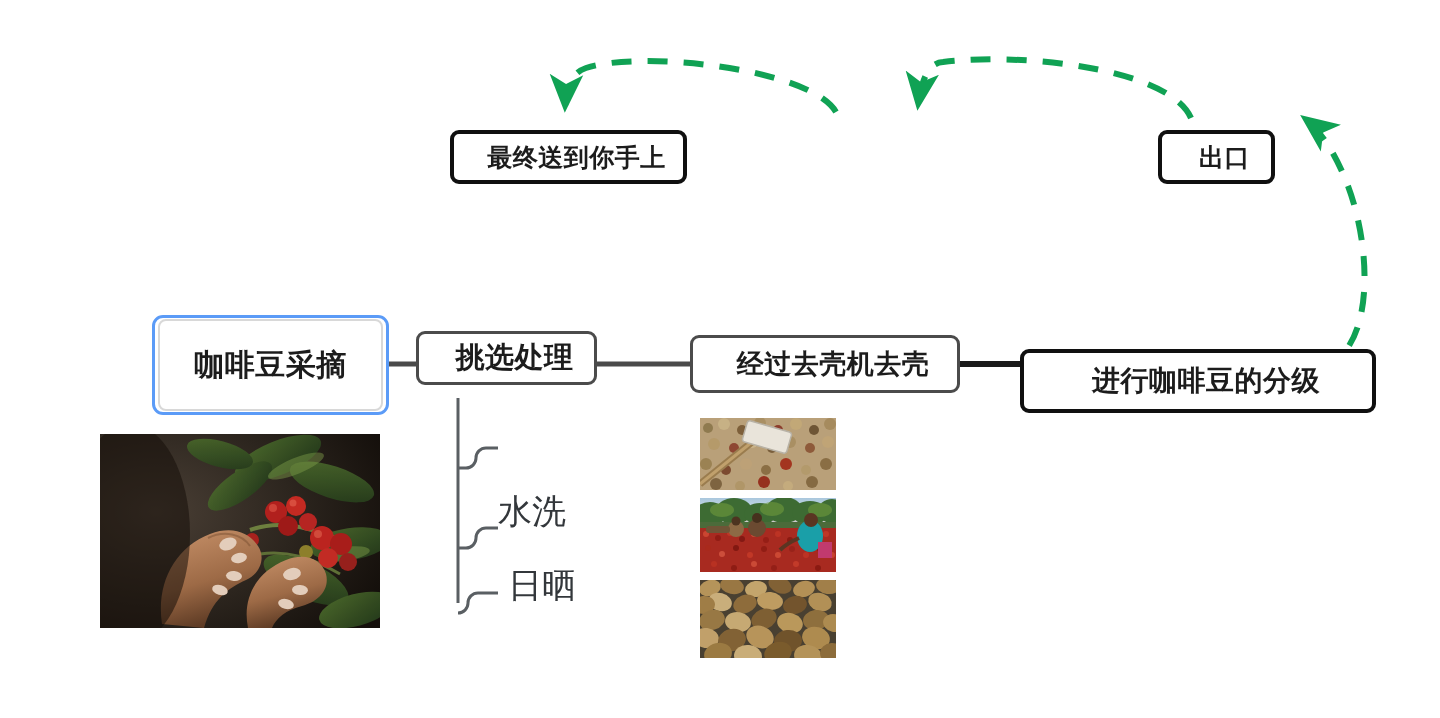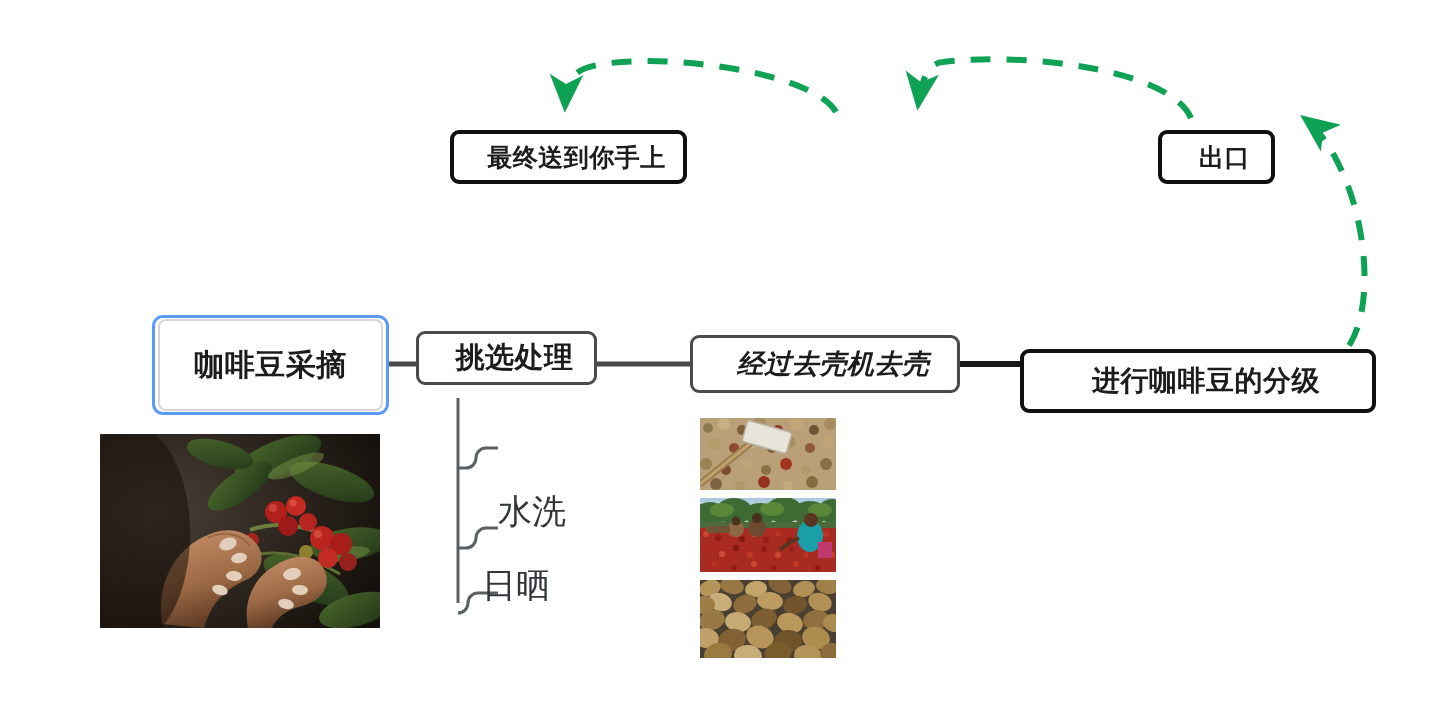--- a/index.html
+++ b/index.html
@@ -145,7 +145,7 @@
   </div>
 
   <div class="node grey" style="left:690px; top:335px; width:270px; height:58px;">
-    <span class="node-label" style="font-size:27px;font-style:italic;">经过去壳机去壳</span>
+    <span class="node-label" style="font-size:27px;">经过去壳机去壳</span>
   </div>
 
   <div class="node black" style="left:1020px; top:349px; width:356px; height:64px;">

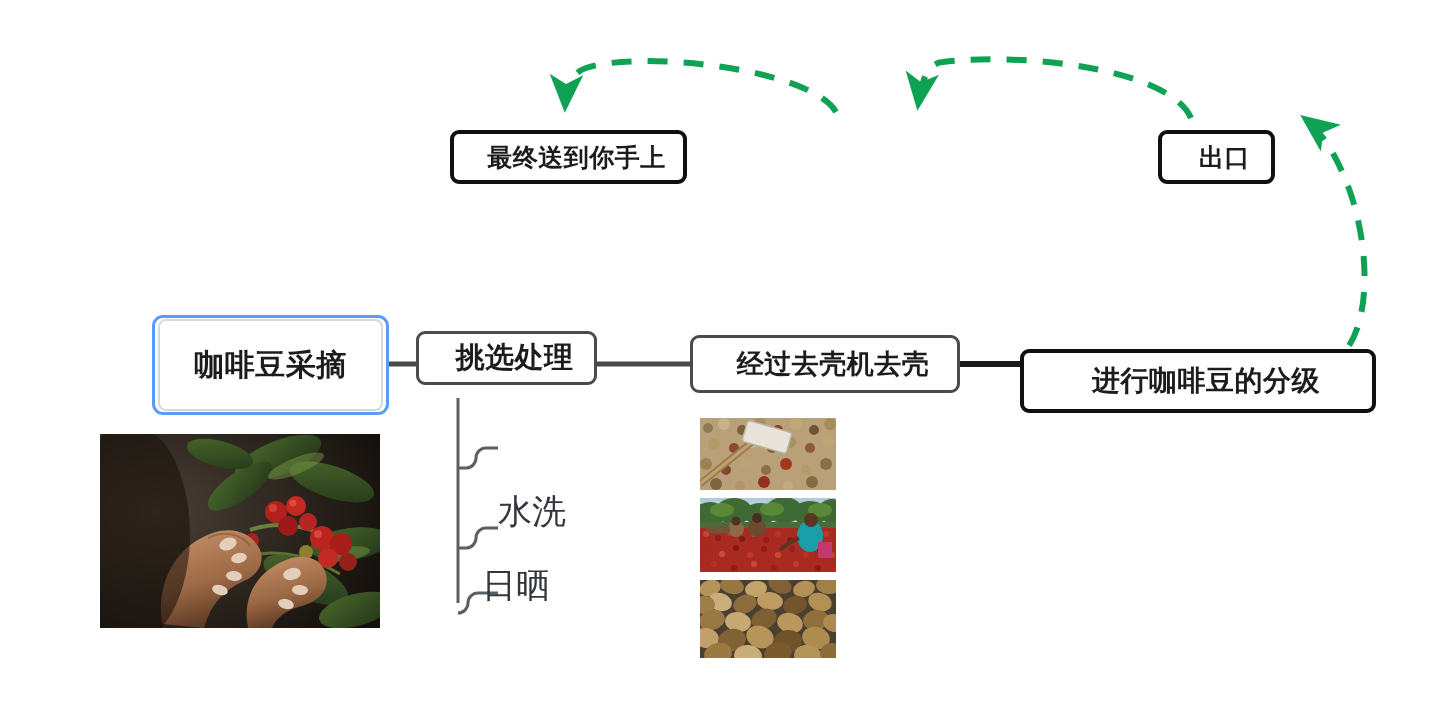--- a/index.html
+++ b/index.html
@@ -156,7 +156,7 @@
     <span>水洗</span>
   </div>
 
-  <div class="leaf" style="left:482px; top:521px;">
+  <div class="leaf" style="left:508px; top:521px;">
     <span>日晒</span>
   </div>
 

